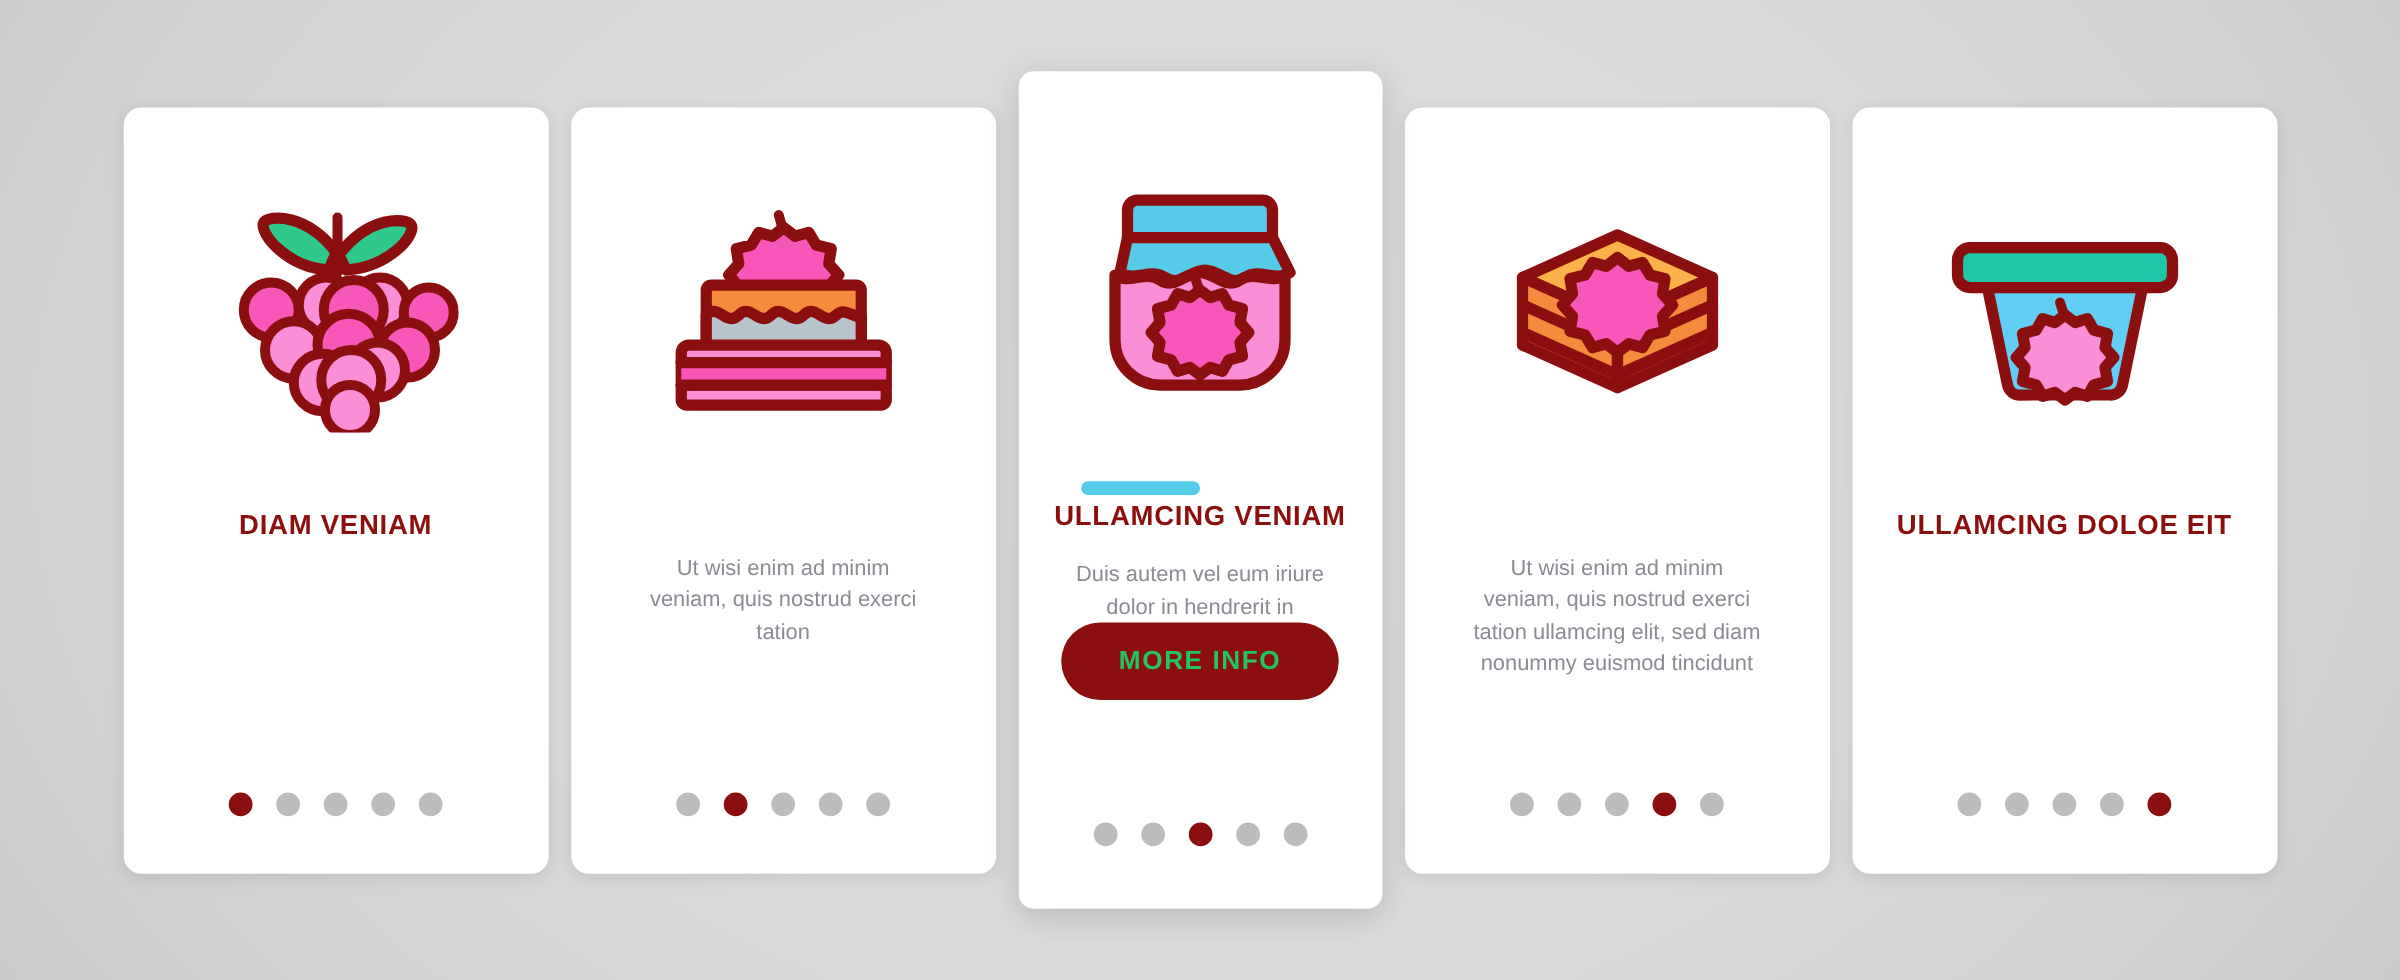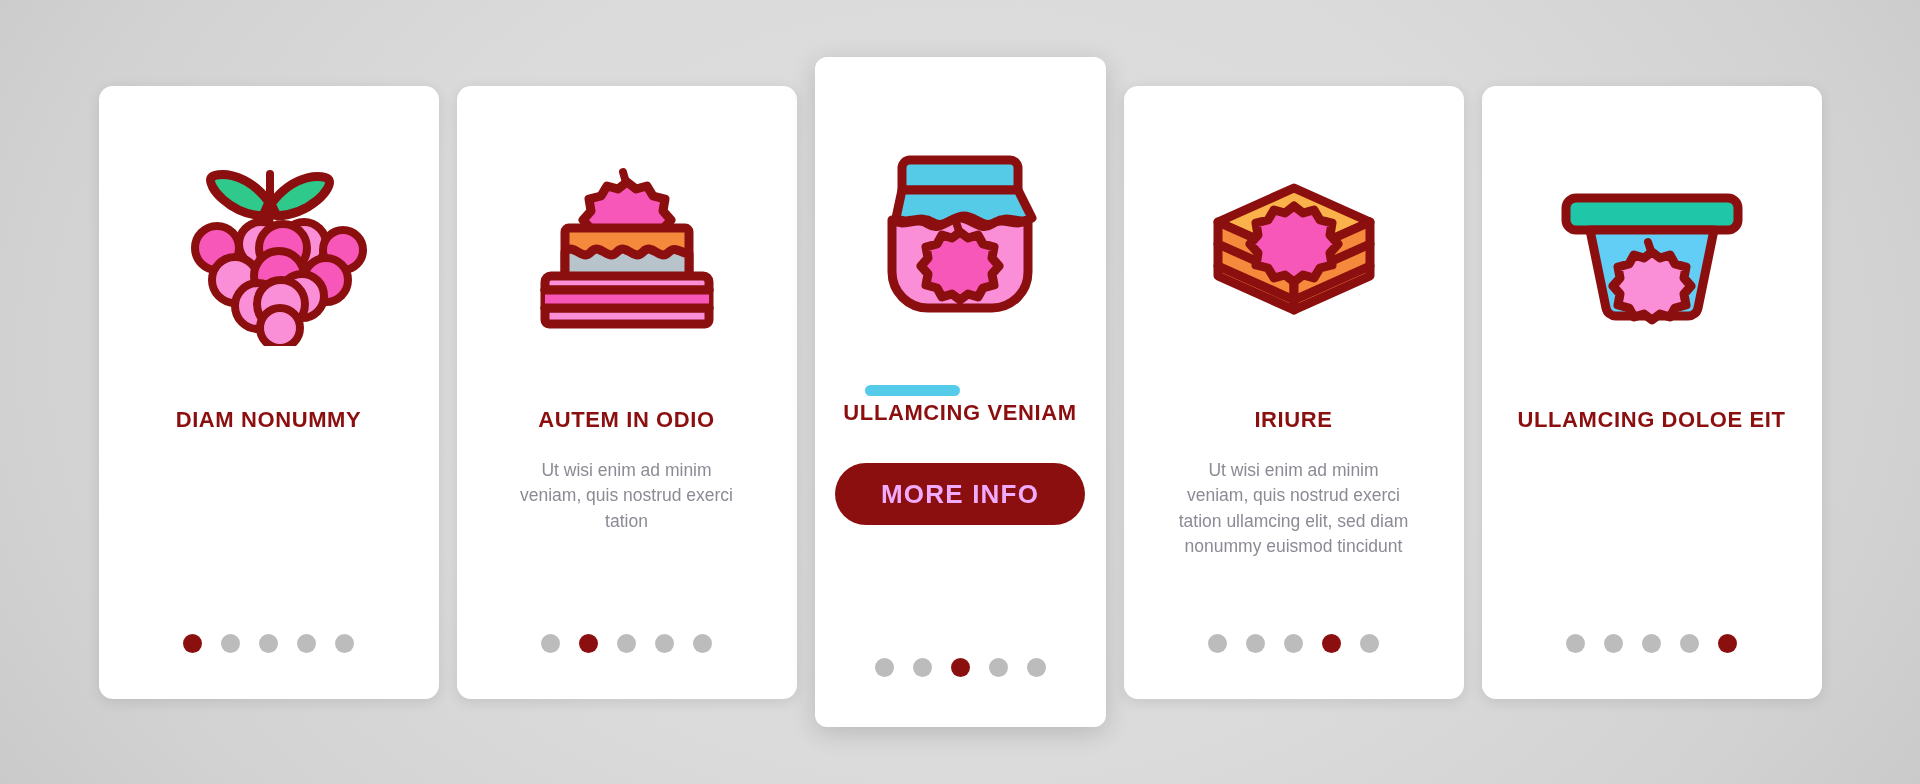--- a/index.html
+++ b/index.html
@@ -185,7 +185,7 @@
         </svg>
       </div>
       <div class="title-block">
-        <div class="card-title">DIAM NONUMMY</div>
+        <div class="card-title">DIAM VENIAM</div>
       </div>
       <div class="dots">
         <span class="dot active"></span>

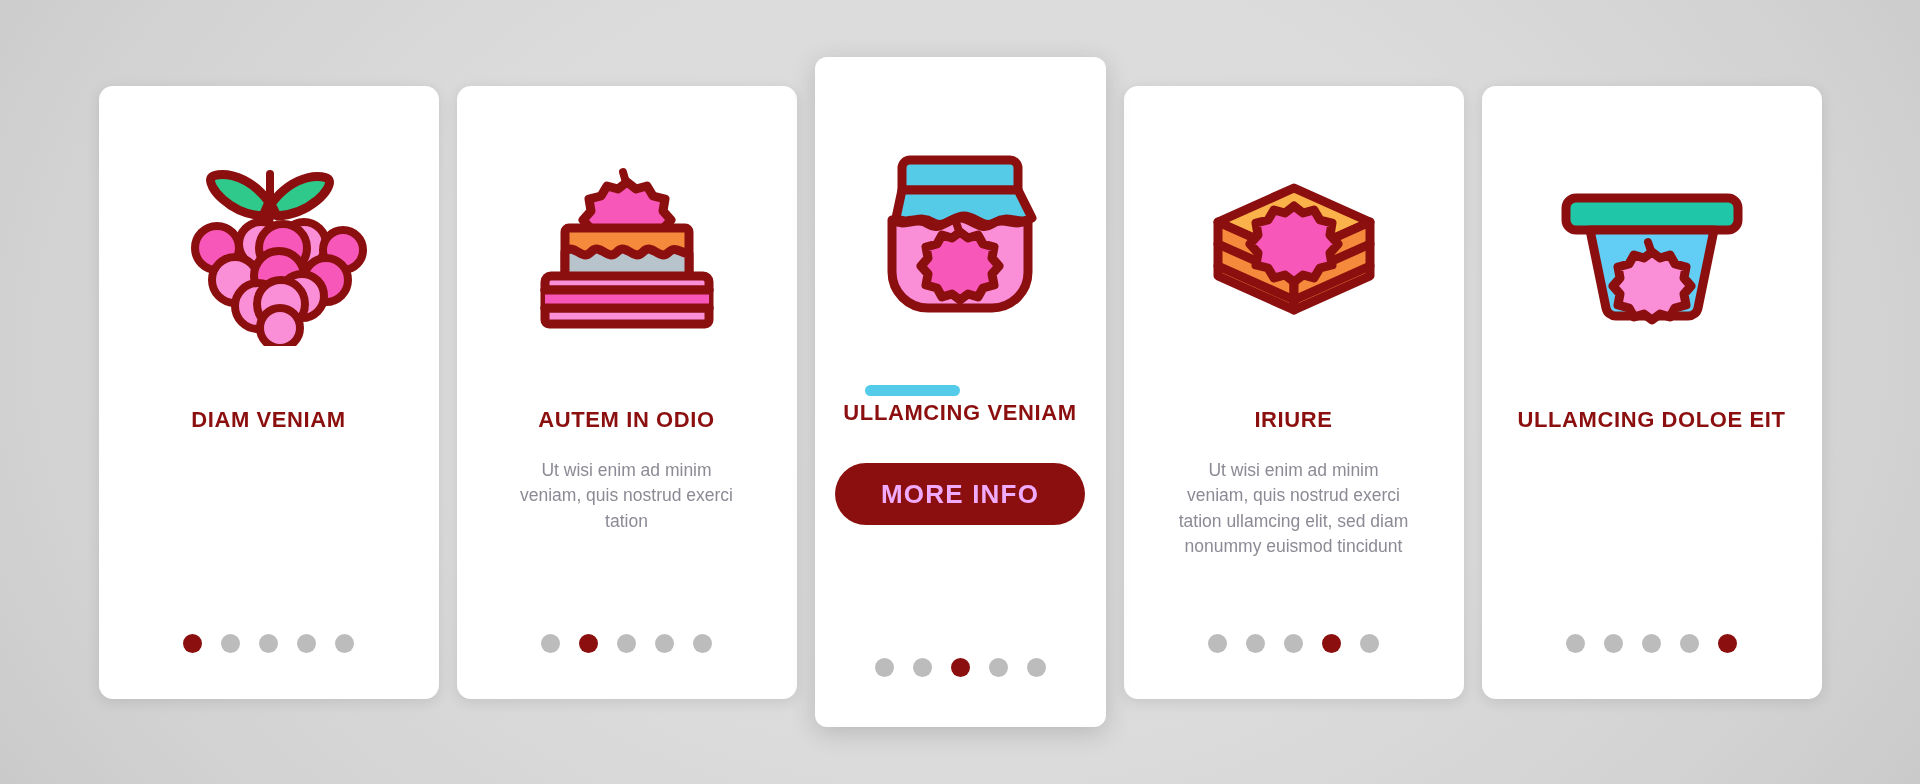--- a/index.html
+++ b/index.html
@@ -213,9 +213,6 @@
           </g>
         </svg>
       </div>
-      <div class="title-block">
-        <div class="card-title">AUTEM IN ODIO</div>
-      </div>
       <div class="card-body">Ut wisi enim ad minim
 veniam, quis nostrud exerci
 tation</div>

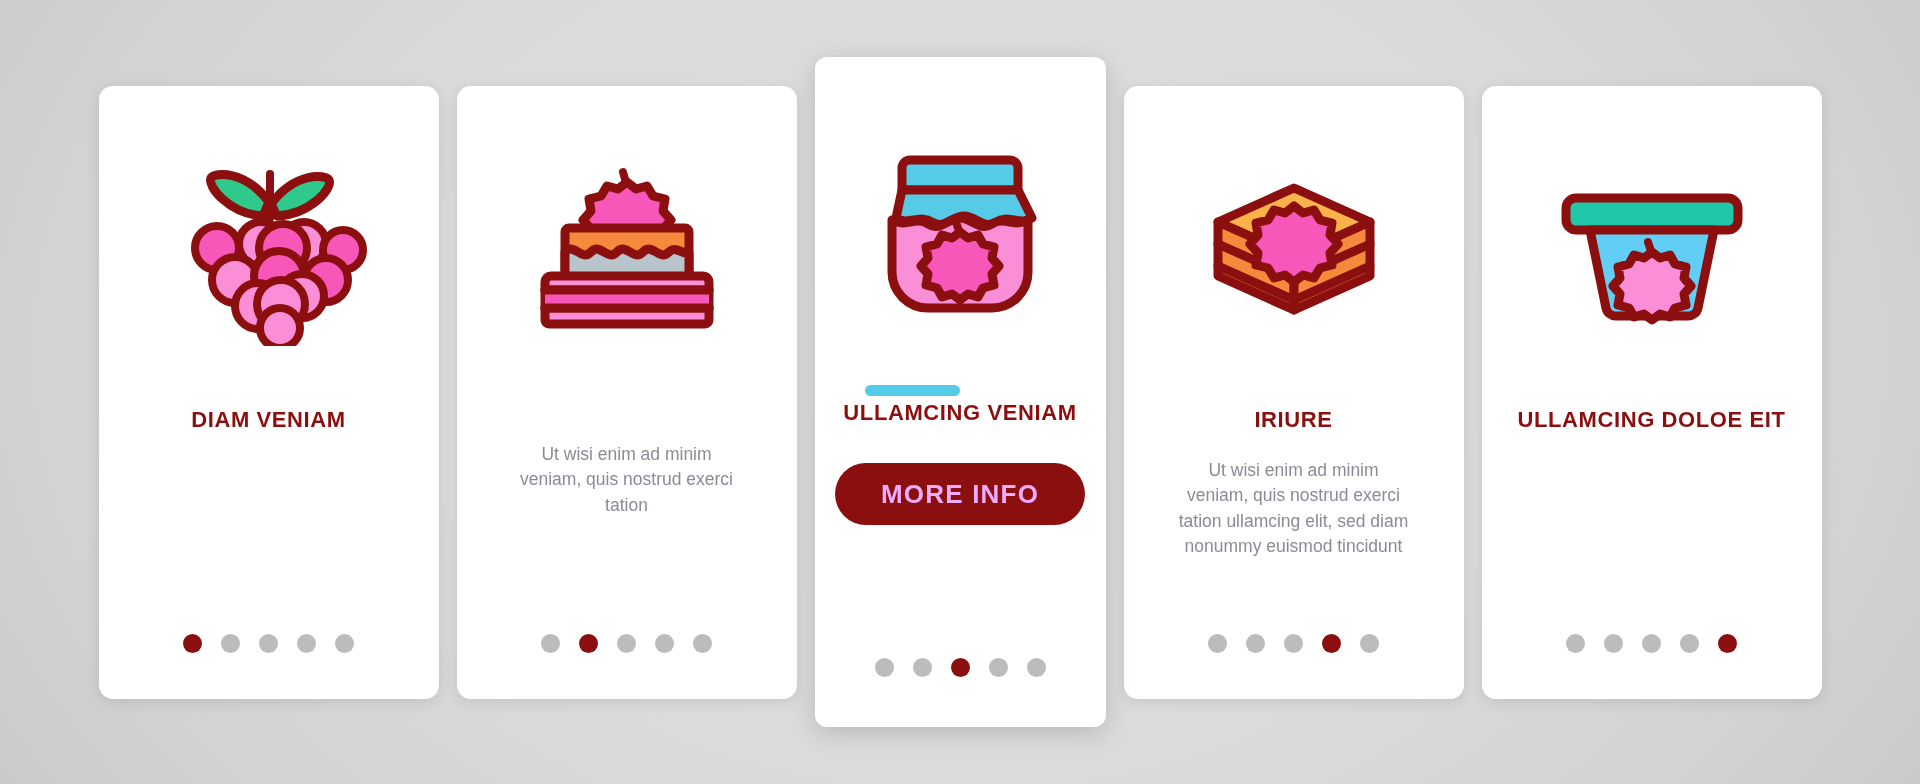--- a/index.html
+++ b/index.html
@@ -265,9 +265,6 @@
           </g>
         </svg>
       </div>
-      <div class="title-block">
-        <div class="card-title">IRIURE</div>
-      </div>
       <div class="card-body">Ut wisi enim ad minim
 veniam, quis nostrud exerci
 tation ullamcing elit, sed diam

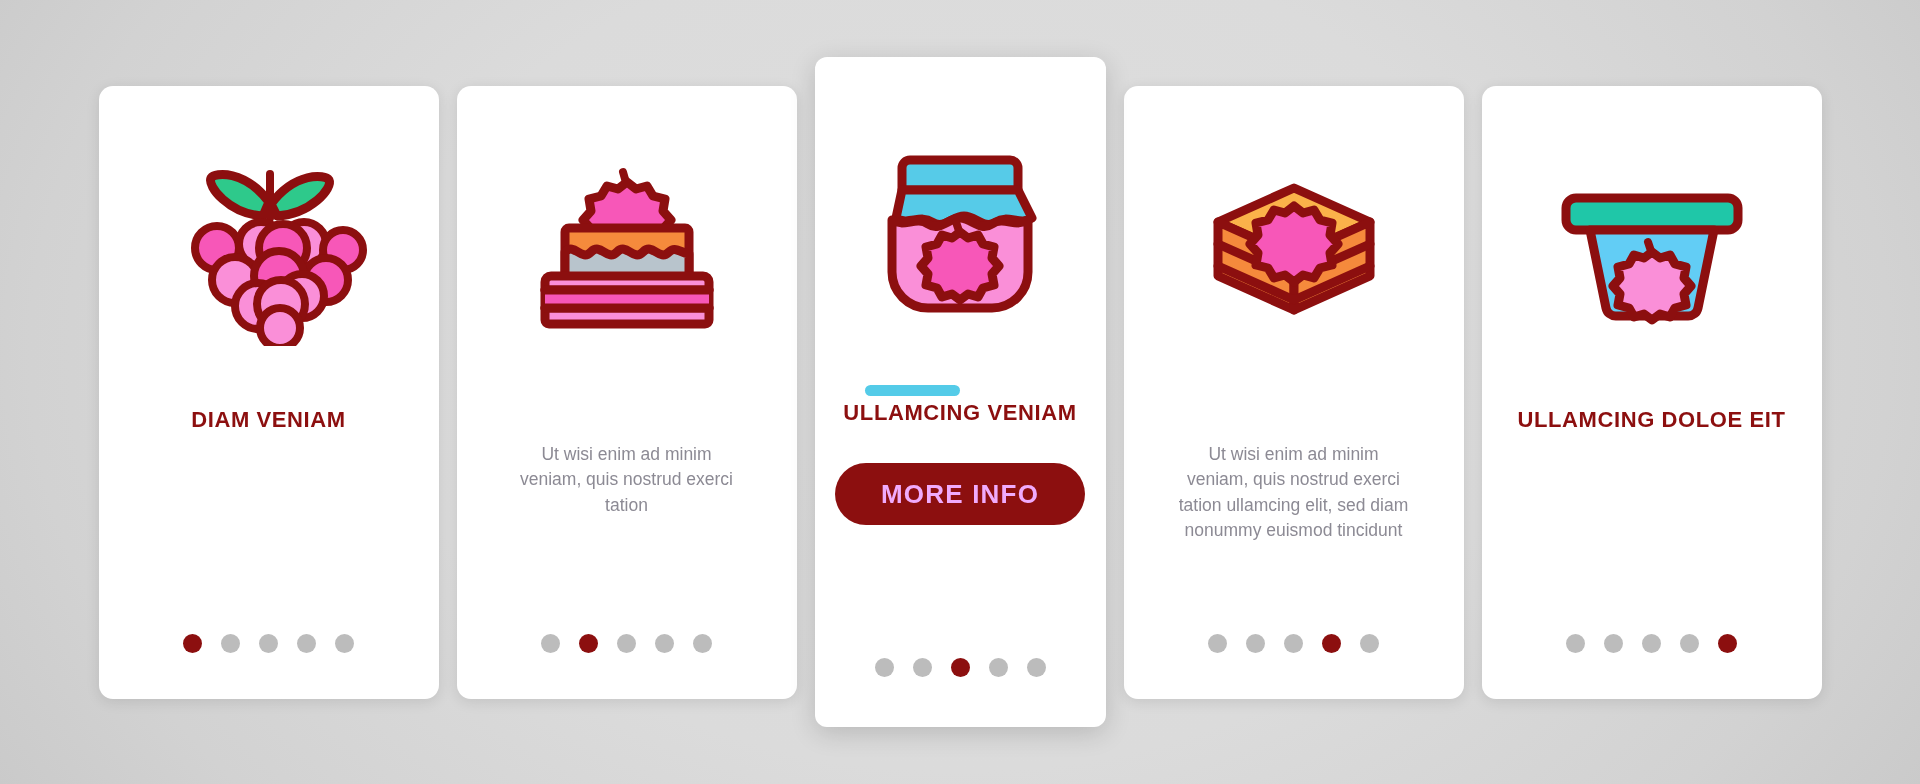--- a/index.html
+++ b/index.html
@@ -241,6 +241,8 @@
         <span class="accent-bar"></span>
         <div class="card-title">ULLAMCING VENIAM</div>
       </div>
+      <div class="card-body">Duis autem vel eum iriure
+dolor in hendrerit in</div>
       <button class="cta">MORE INFO</button>
       <div class="dots">
         <span class="dot"></span>

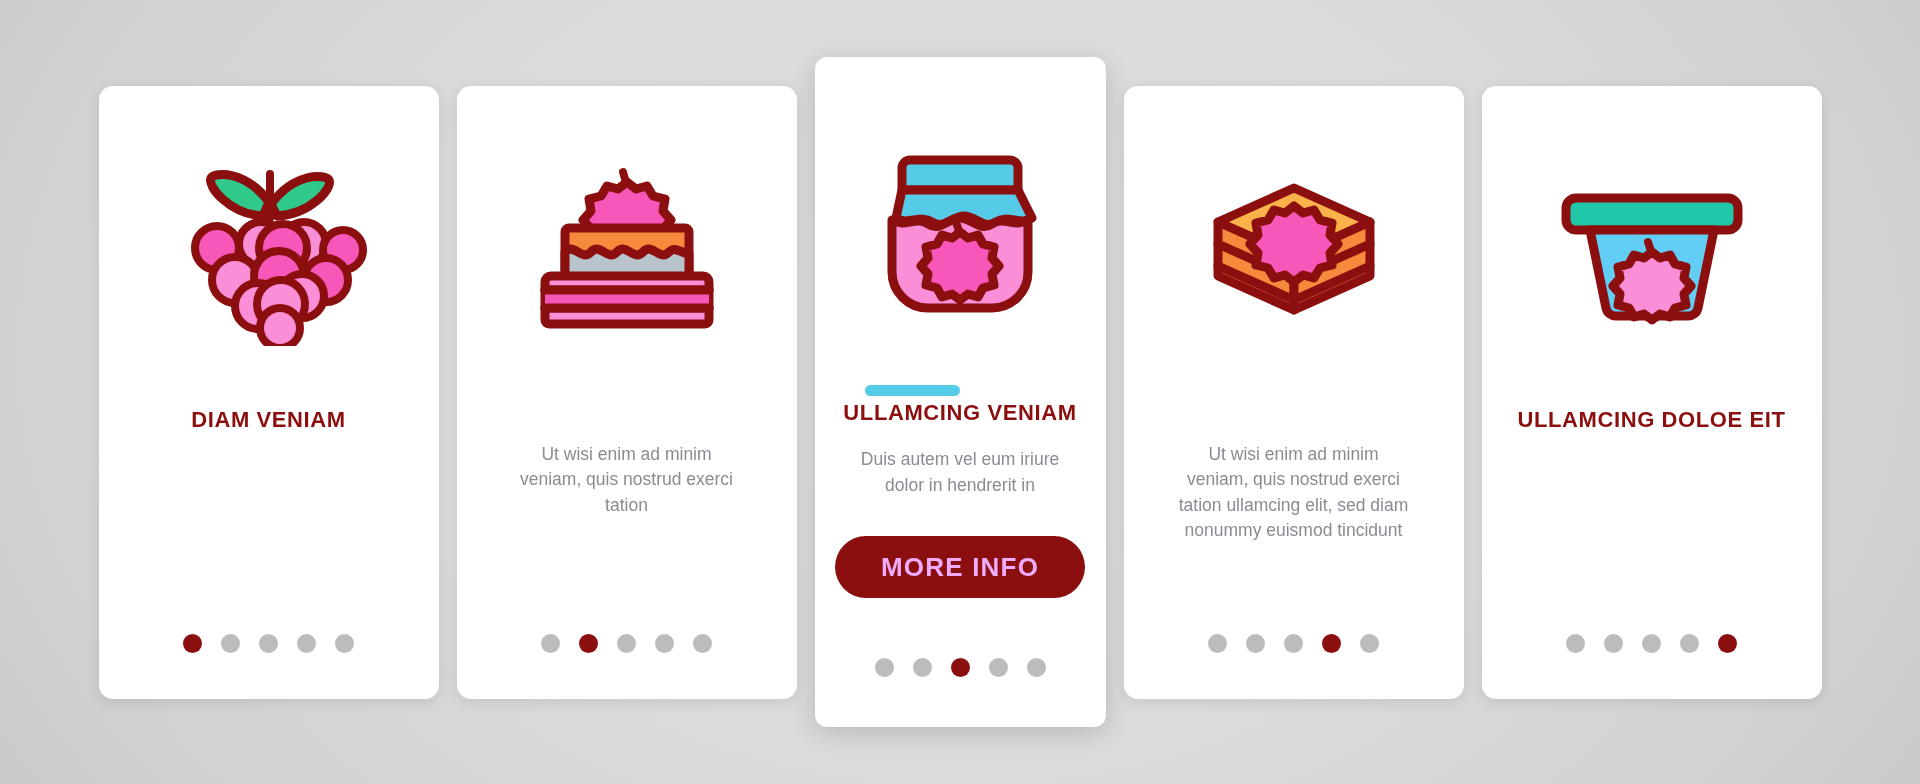--- a/index.html
+++ b/index.html
@@ -120,14 +120,13 @@
 
   
   .cta {
-    margin-top: 38px;
     background: #8c0f0f;
-    color: #f0abfc;
+    color: #22c55e;
     border: none;
     border-radius: 34px;
     padding: 0 46px;
     height: 62px;
-    font-size: 26px;
+    font-size: 21px;
     font-weight: bold;
     letter-spacing: 1.2px;
     font-family: "Liberation Sans", sans-serif;

